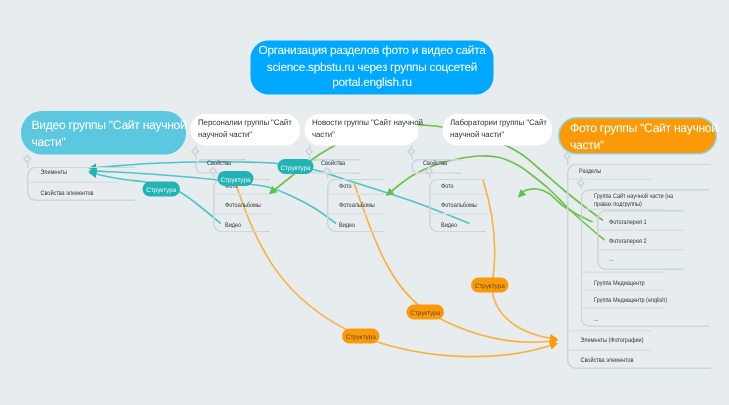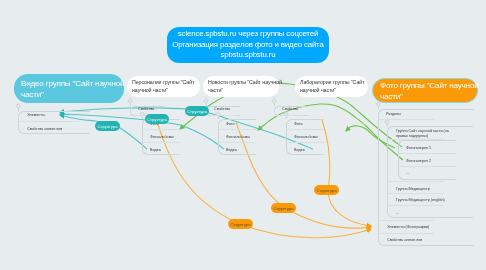--- a/index.html
+++ b/index.html
@@ -71,8 +71,8 @@
   </svg>
 
   <div class="pill root" style="left:167px;top:27px;width:162px;height:36px;">
+    <span class="ln">Организация разделов фото и видео сайта</span>
     <span class="ln">science.spbstu.ru через группы соцсетей</span>
-    <span class="ln">Организация разделов фото и видео сайта</span>
     <span class="ln">spbstu.spbstu.ru</span>
   </div>
 

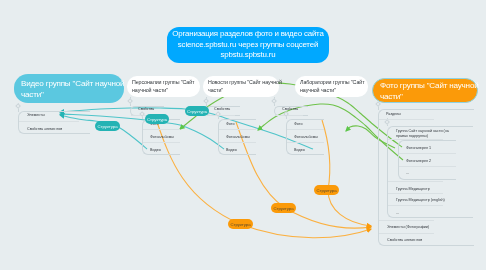--- a/index.html
+++ b/index.html
@@ -73,7 +73,7 @@
   <div class="pill root" style="left:167px;top:27px;width:162px;height:36px;">
     <span class="ln">Организация разделов фото и видео сайта</span>
     <span class="ln">science.spbstu.ru через группы соцсетей</span>
-    <span class="ln">spbstu.spbstu.ru</span>
+    <span class="ln">portal.english.ru</span>
   </div>
 
   <div class="pill teal" style="left:14px;top:74px;width:110px;height:29px;">

